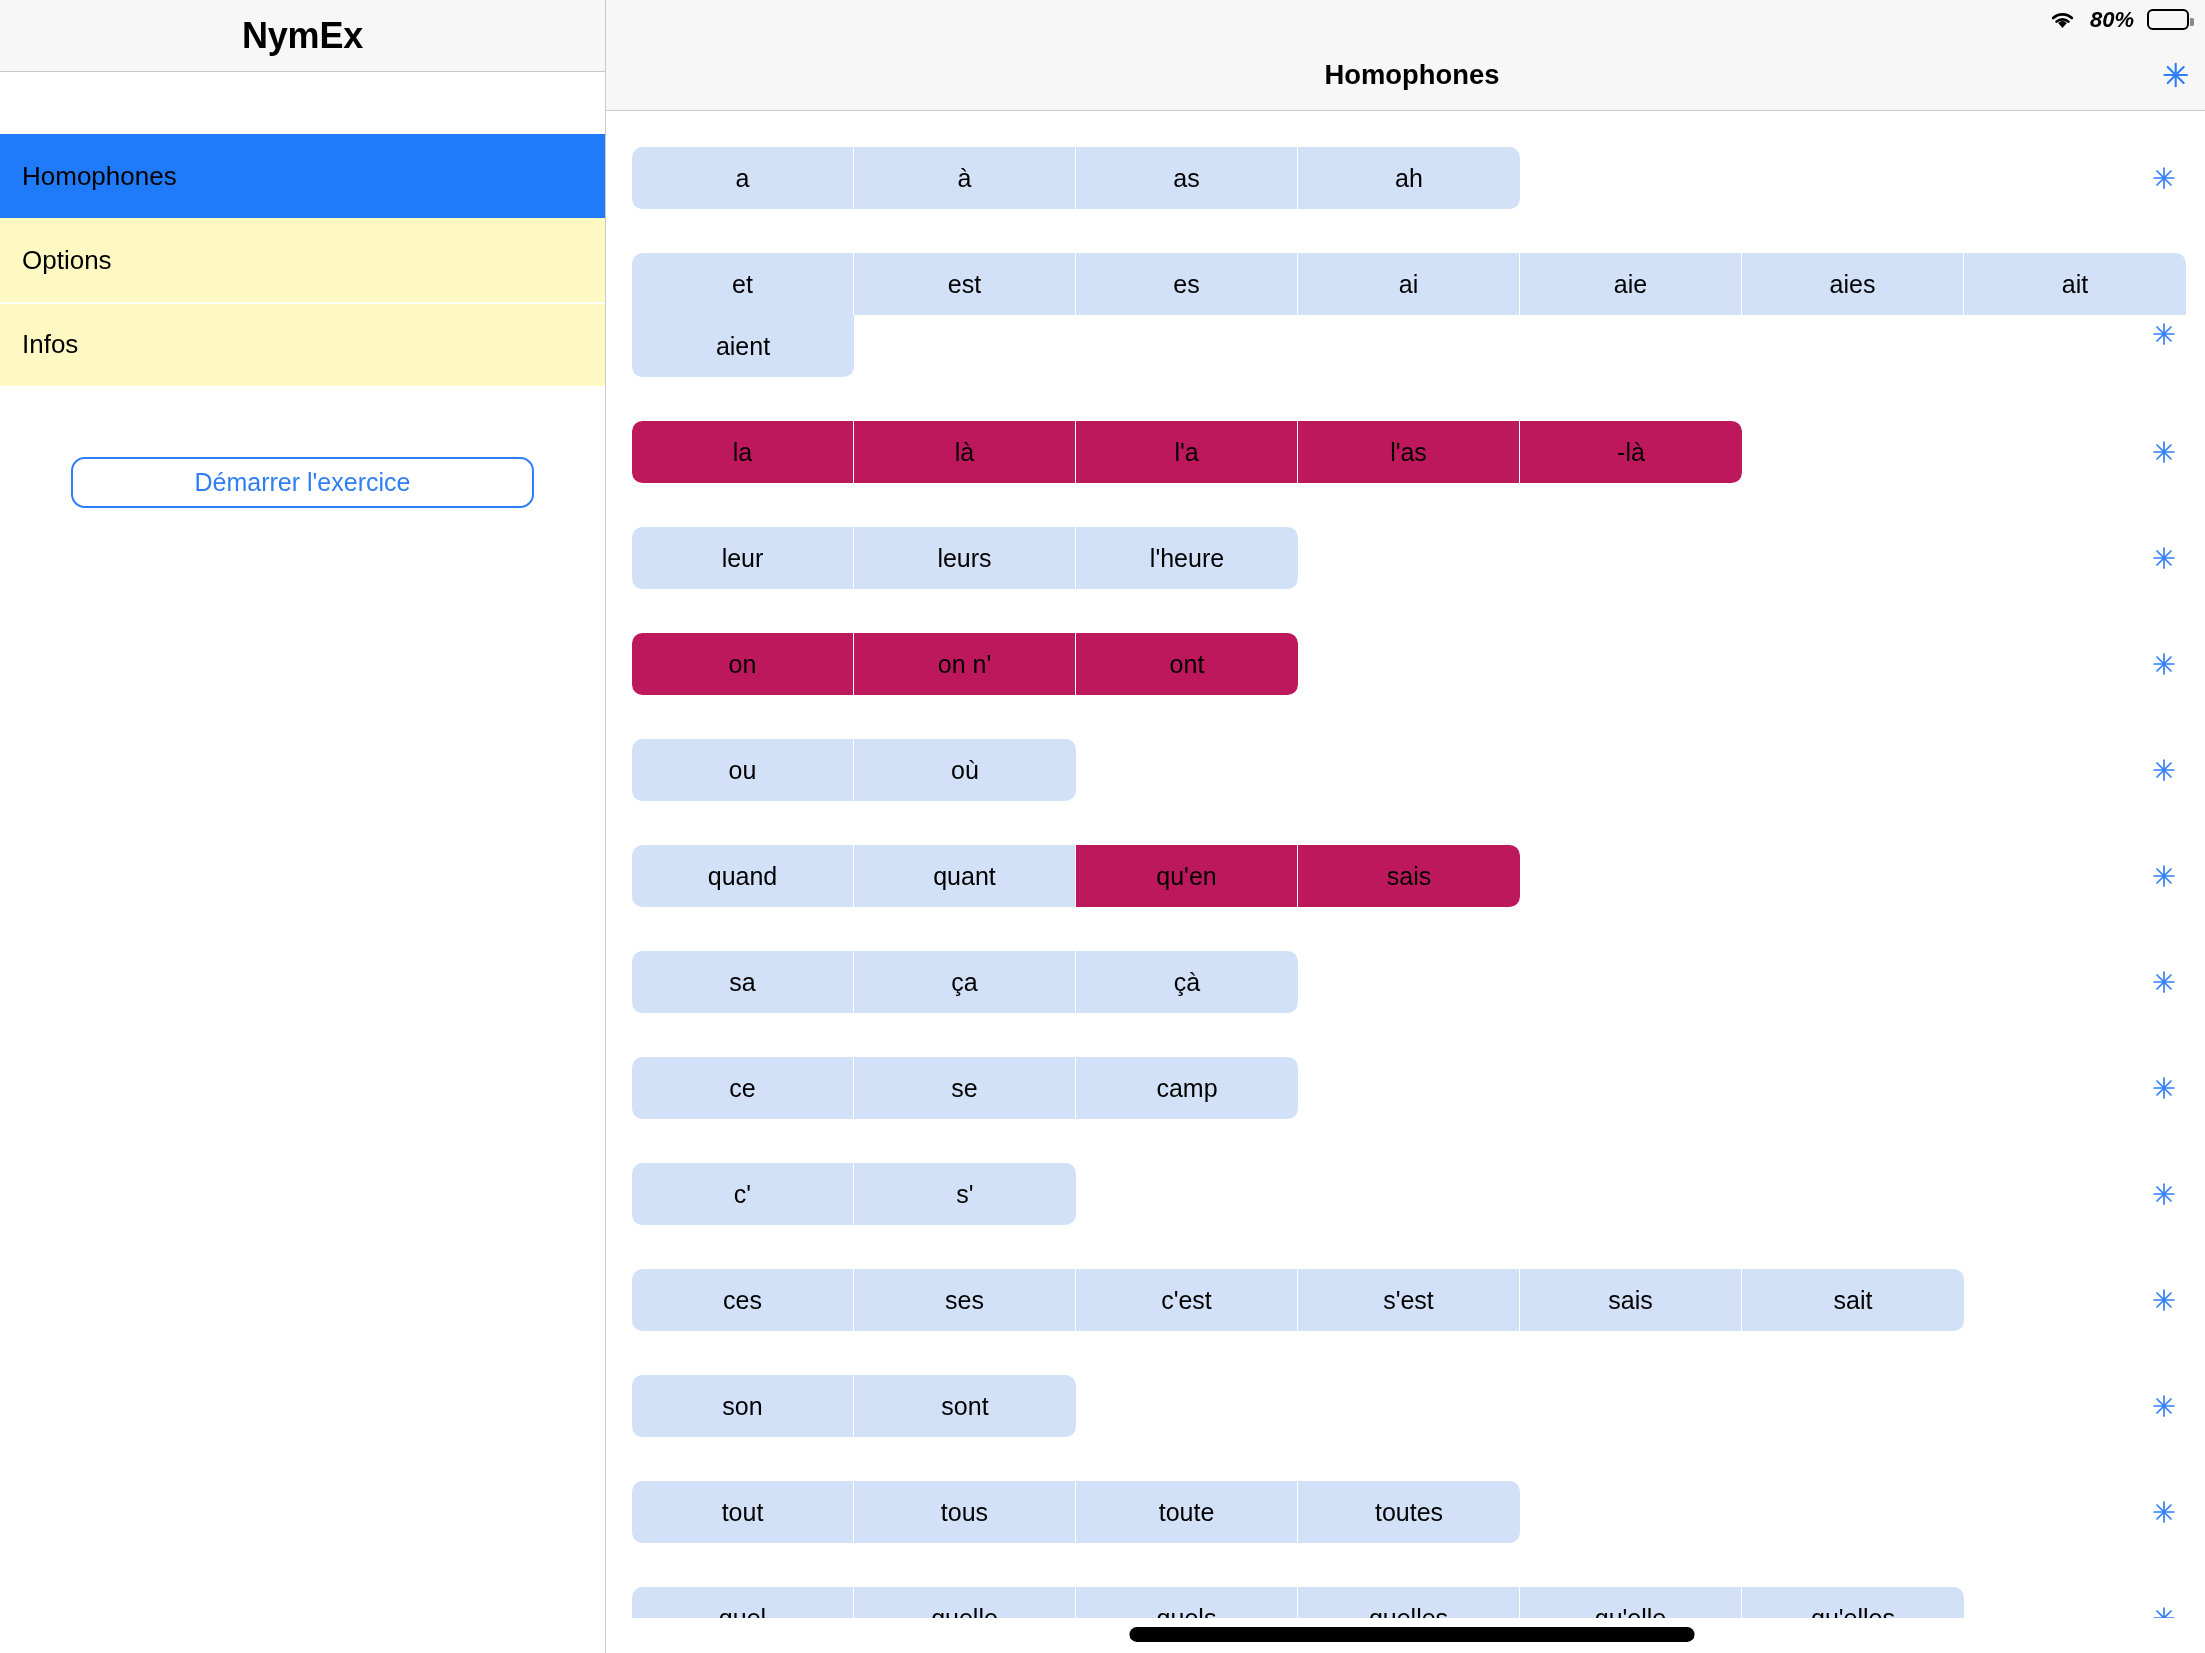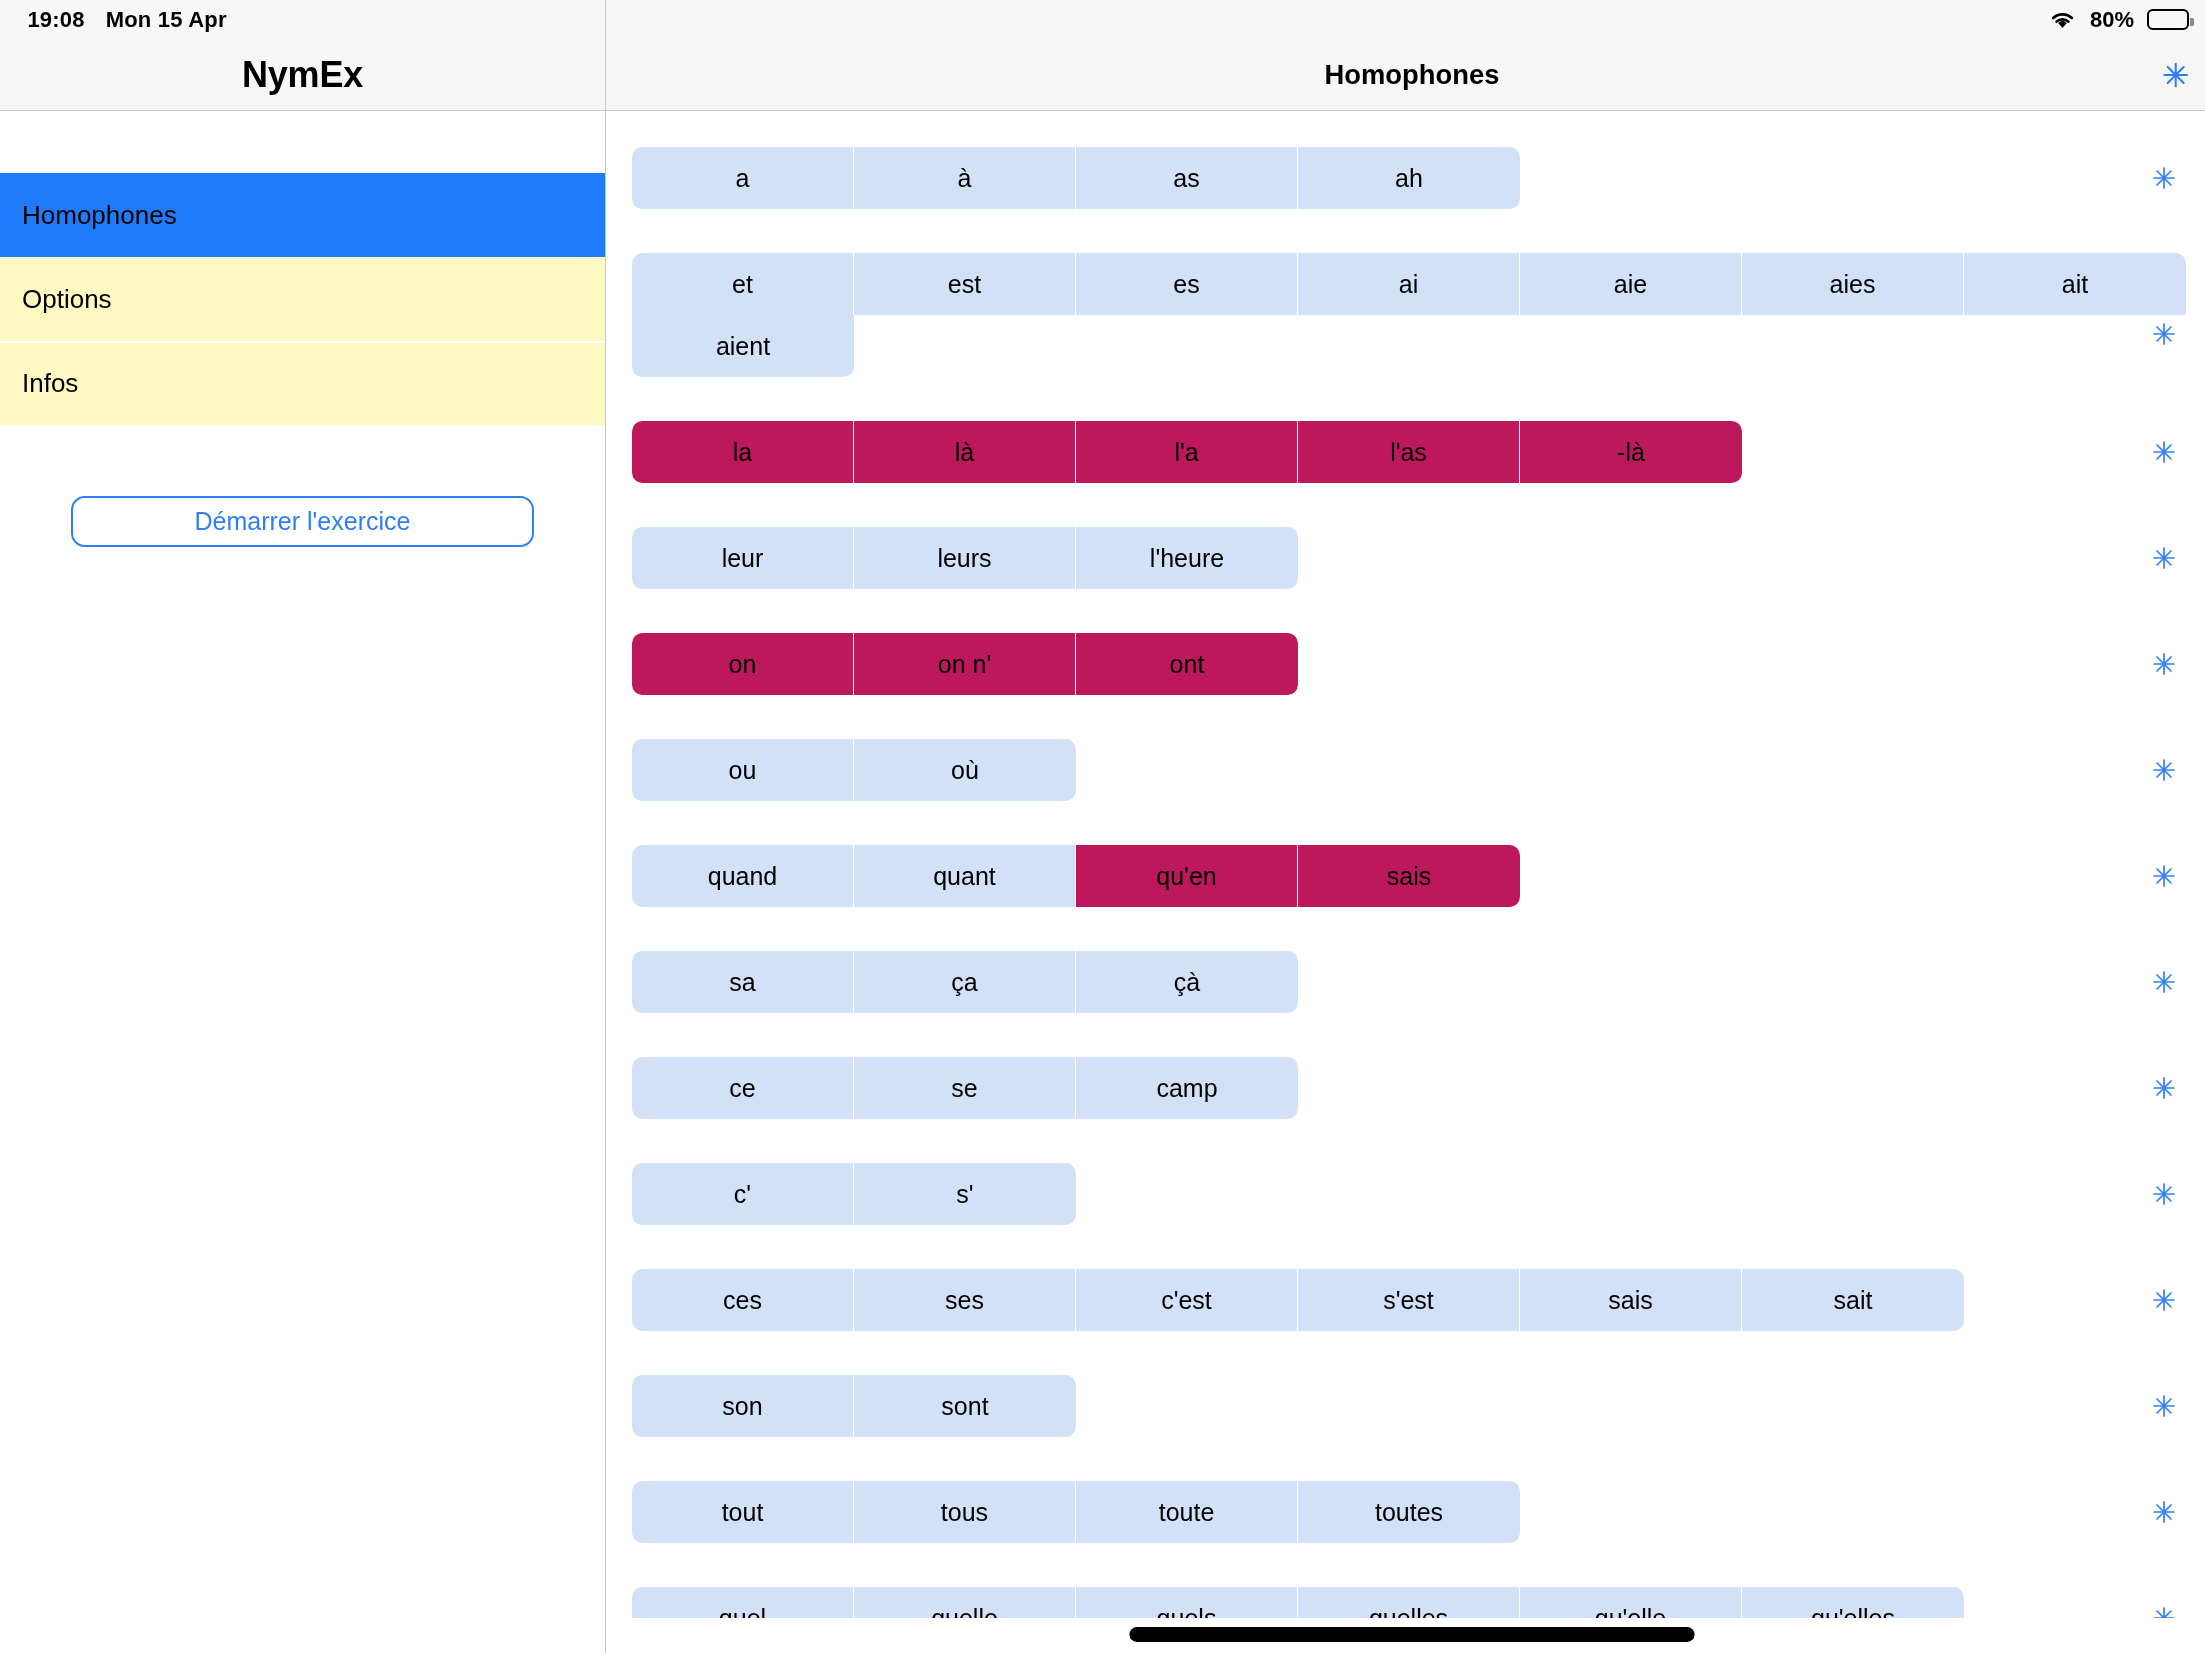--- a/index.html
+++ b/index.html
@@ -223,10 +223,6 @@
 
   <div class="sidebar">
 
-    <div class="status-bar">
-      <span class="status-time">19:08</span>
-      <span class="status-date">Mon 15 Apr</span>
-    </div>
 
     <div class="sidebar-header">
       <span class="sidebar-title">NymEx</span>

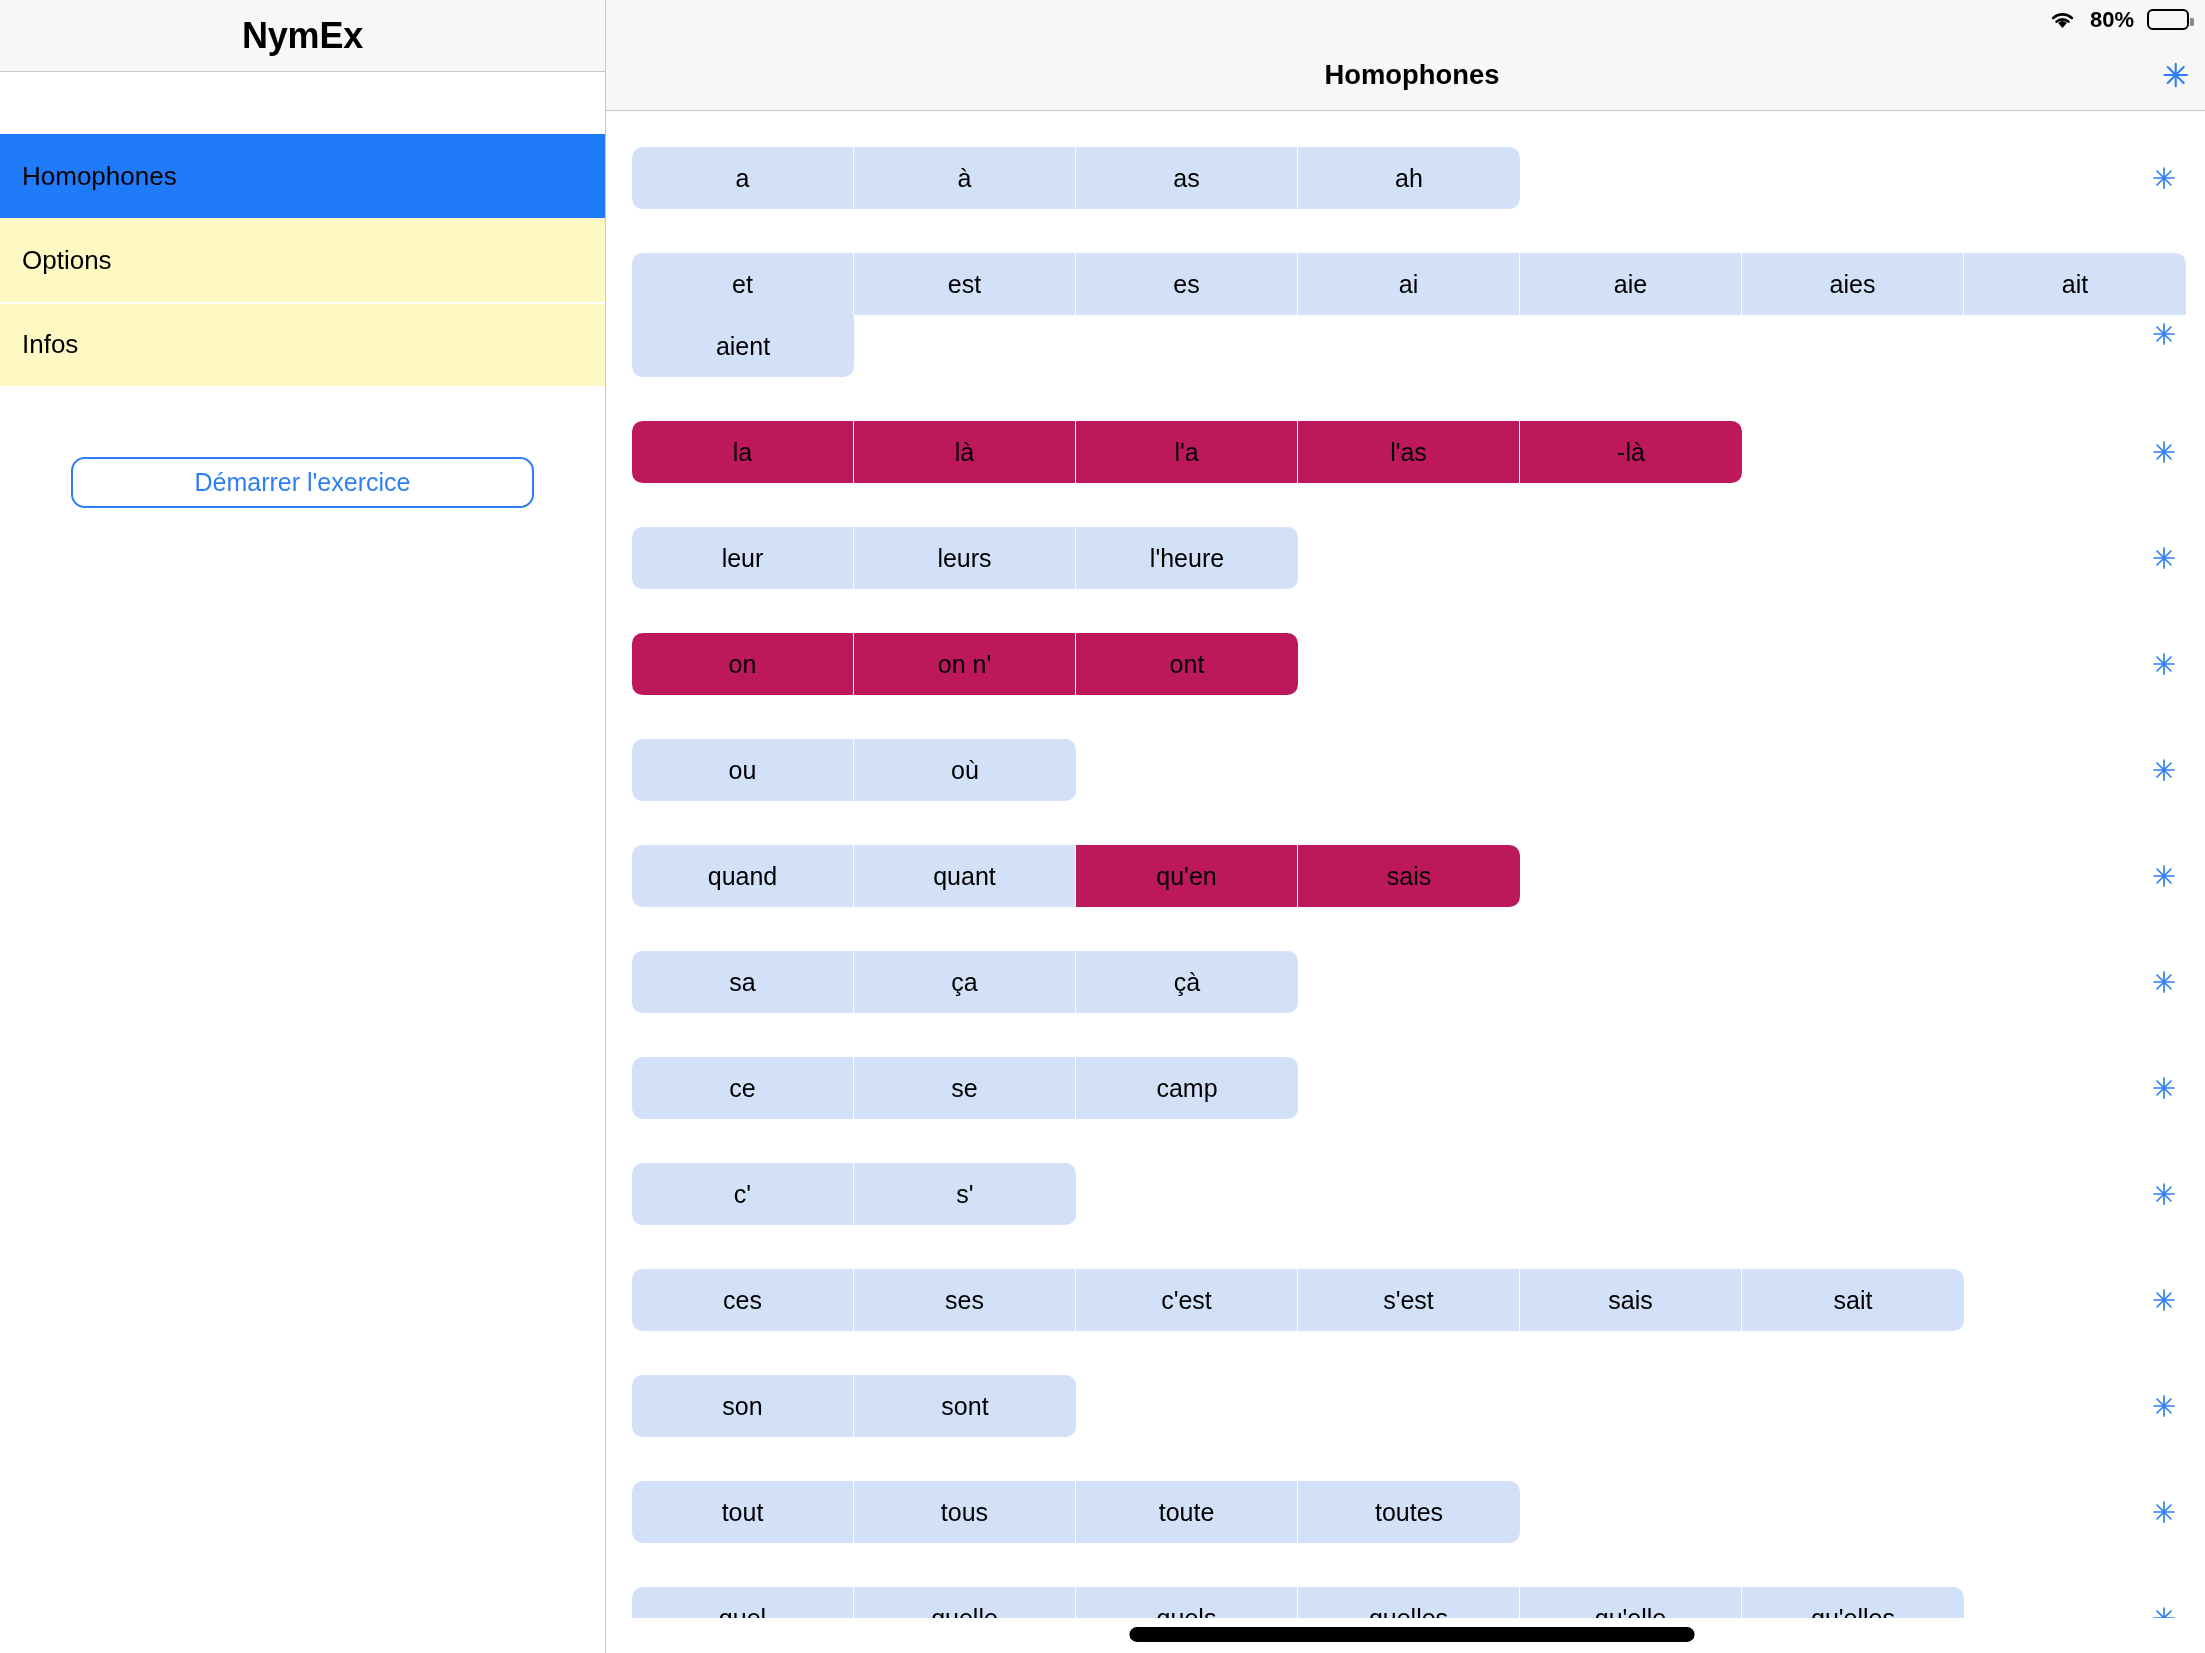--- a/index.html
+++ b/index.html
@@ -123,7 +123,7 @@
     gap: 13px;
   }
   .wifi-icon { width: 29px; height: 21px; display: block; }
-  .battery-pct { font-size: 22px; font-weight: 600; color: #000; }
+  .battery-pct { font-size: 22px; font-weight: 600; color: #000; font-style: italic; }
   .battery {
     width: 42px; height: 21px;
     border: 2.4px solid #000;

